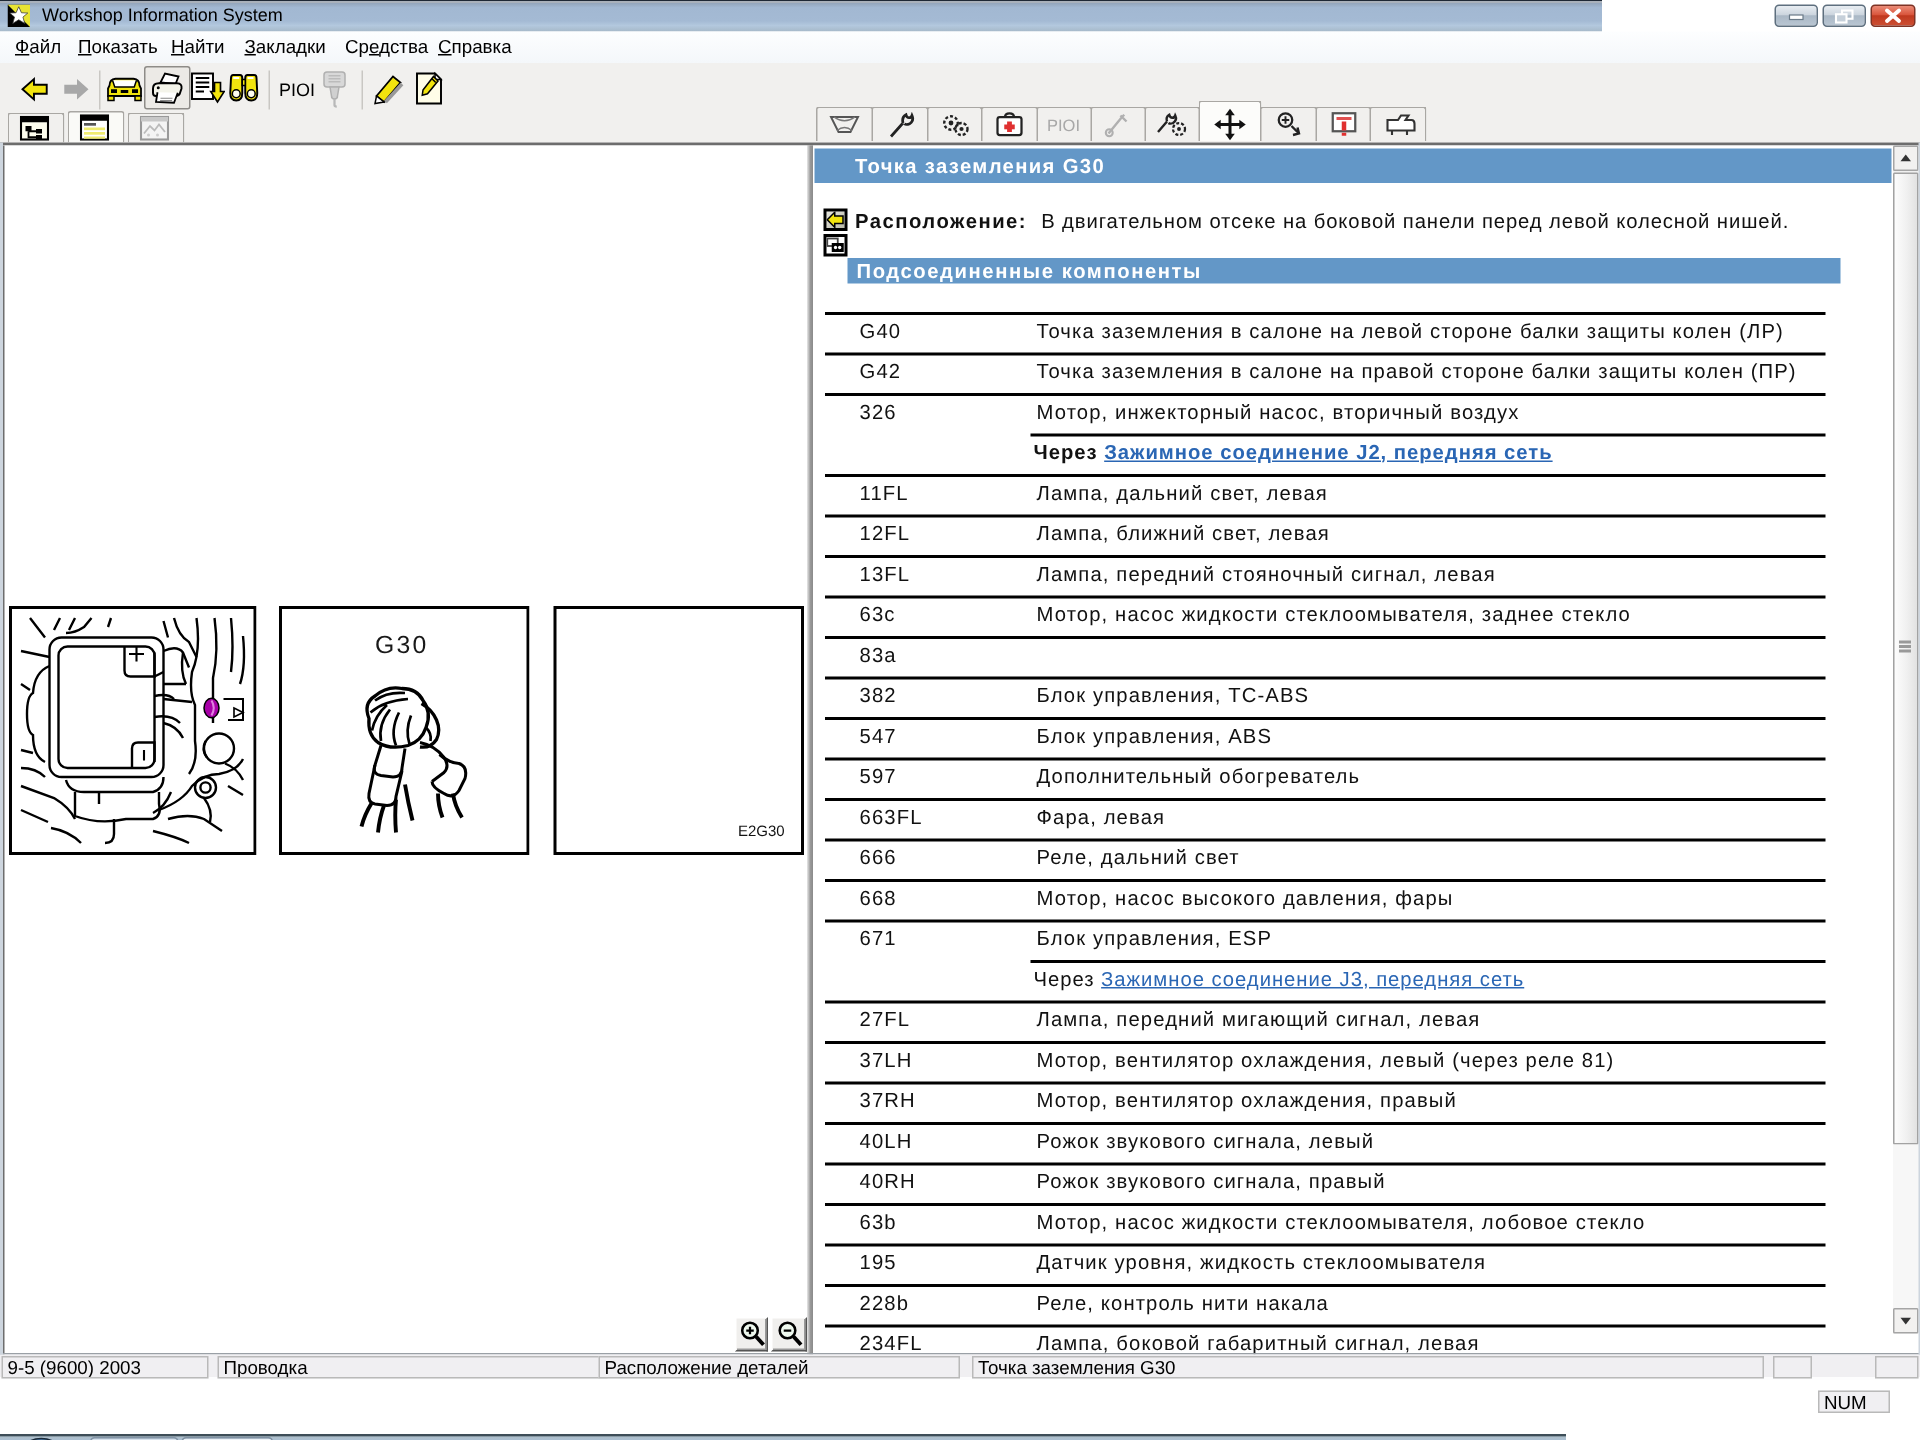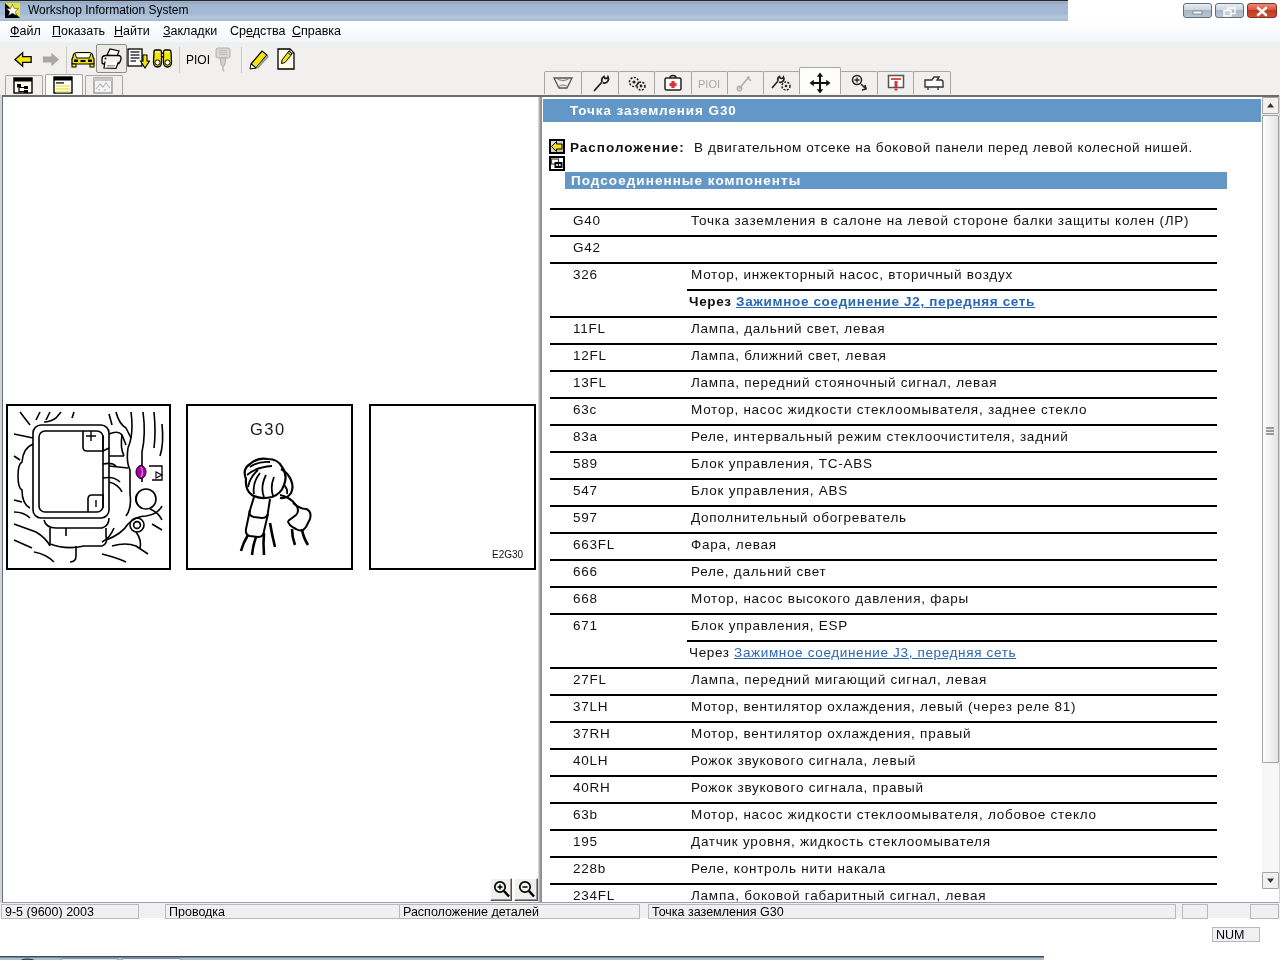--- a/index.html
+++ b/index.html
@@ -336,6 +336,7 @@
 <div class="bline" style="left:550px;top:235px;width:667px;"></div>
 <div class="trow" style="top:235px;">
       <span class="c1">G42</span>
+      <span class="c2">Точка заземления в салоне на правой стороне балки защиты колен (ПР)</span>
     </div>
 <div class="bline" style="left:550px;top:262px;width:667px;"></div>
 <div class="trow" style="top:262px;">

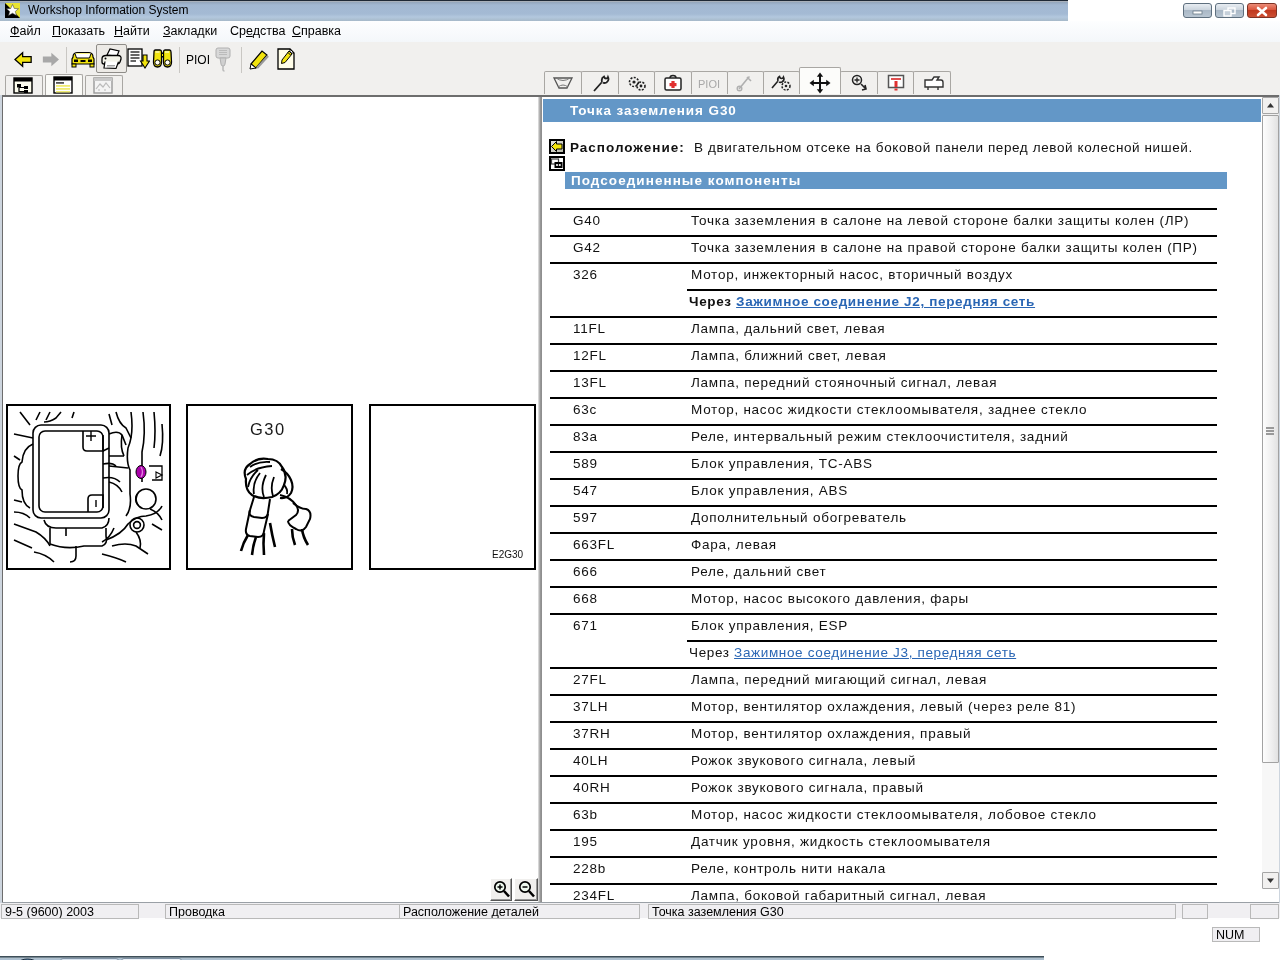--- a/index.html
+++ b/index.html
@@ -370,7 +370,6 @@
 <div class="bline" style="left:550px;top:424px;width:667px;"></div>
 <div class="trow" style="top:424px;">
       <span class="c1">83a</span>
-      <span class="c2">Реле, интервальный режим стеклоочистителя, задний</span>
     </div>
 <div class="bline" style="left:550px;top:451px;width:667px;"></div>
 <div class="trow" style="top:451px;">

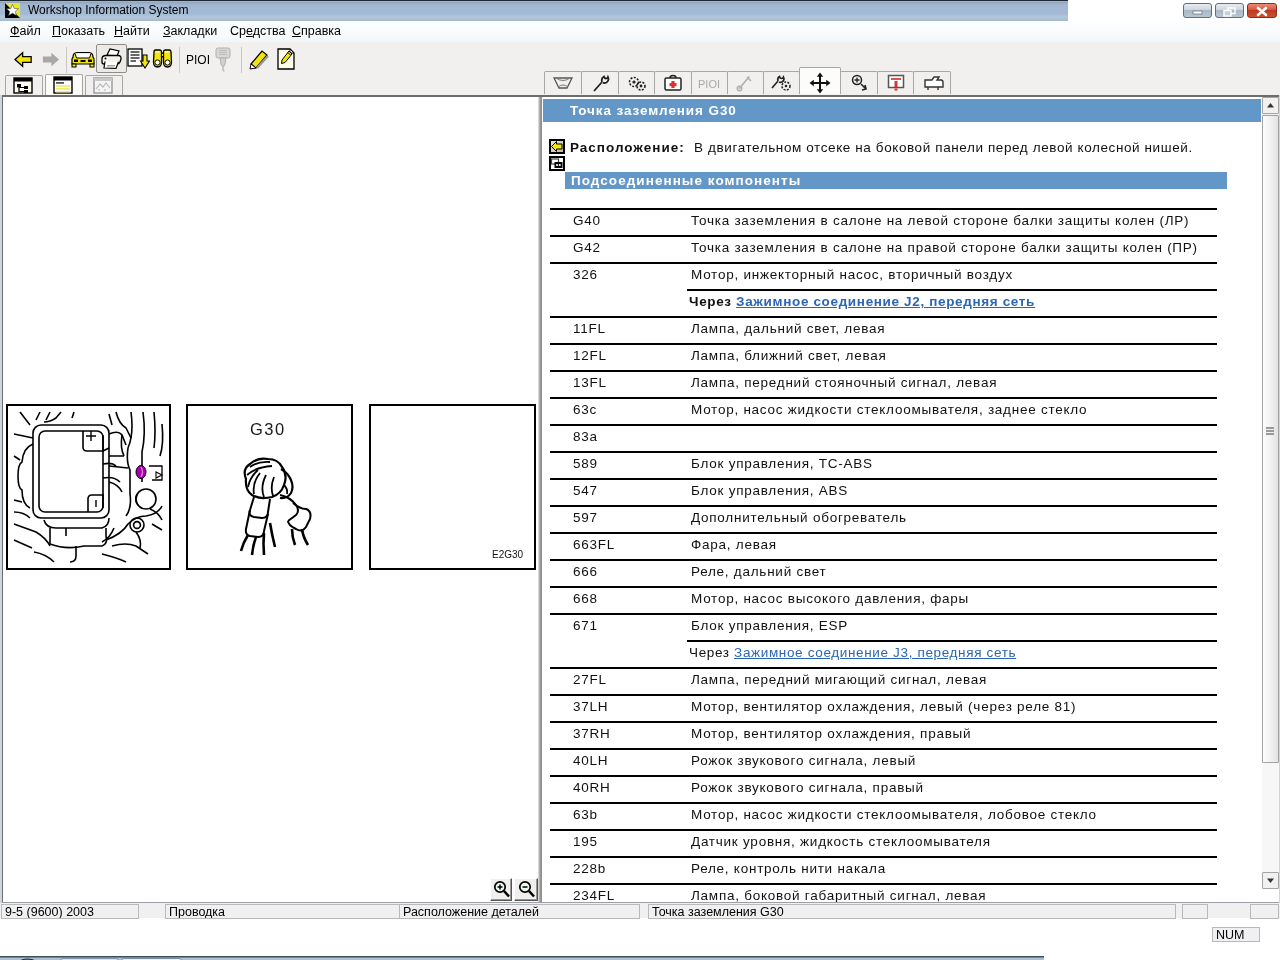--- a/index.html
+++ b/index.html
@@ -373,7 +373,7 @@
     </div>
 <div class="bline" style="left:550px;top:451px;width:667px;"></div>
 <div class="trow" style="top:451px;">
-      <span class="c1">589</span>
+      <span class="c1">382</span>
       <span class="c2">Блок управления, TC-ABS</span>
     </div>
 <div class="bline" style="left:550px;top:478px;width:667px;"></div>

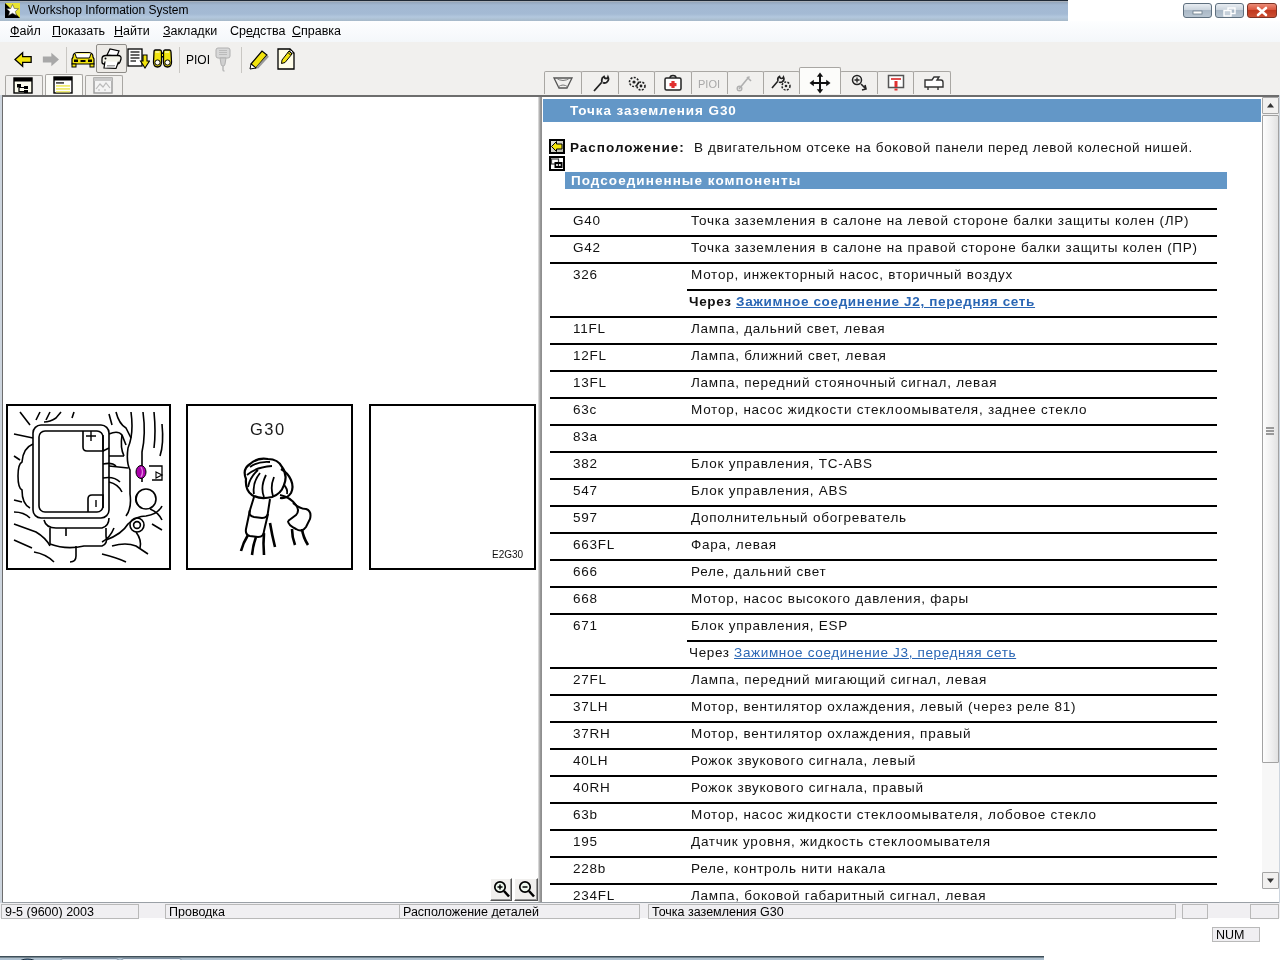--- a/index.html
+++ b/index.html
@@ -471,7 +471,7 @@
 <div class="abs" style="left:0;top:902px;width:1280px;height:1px;background:#9aa0a6;"></div>
 <div class="abs" id="statusbar">
   <div class="sseg" style="left:1px;width:138px;">9-5 (9600) 2003</div>
-  <div class="sseg" style="left:145px;width:260px;margin-left:20px;">Проводка</div>
+  <div class="sseg" style="left:145px;width:260px;">Проводка</div>
   <div class="sseg" style="left:399px;width:241px;">Расположение деталей</div>
   <div class="sseg" style="left:648px;width:528px;">Точка заземления G30</div>
   <div class="sseg" style="left:1182px;width:26px;"></div>

